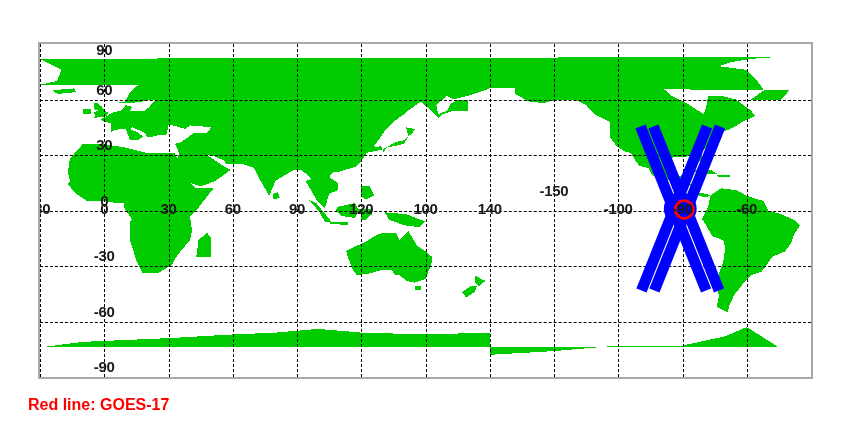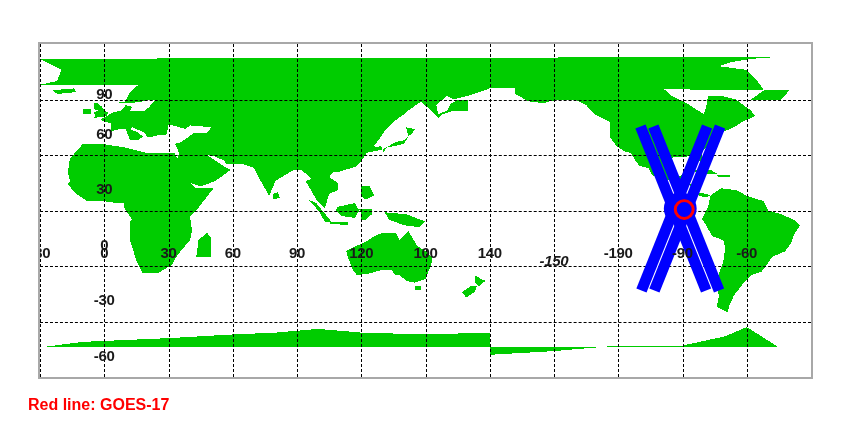--- a/index.html
+++ b/index.html
@@ -19,7 +19,7 @@
 
   
   .lbl{position:absolute;font-size:15px;font-weight:bold;color:#1a1a1a;
-       white-space:nowrap;letter-spacing:-0.3px;margin-top:44px;}
+       white-space:nowrap;letter-spacing:-0.3px;}
   .lon-lbl{transform:translate(-50%,-100%);}
   .lat-lbl{transform:translate(-50%,-100%);}
 

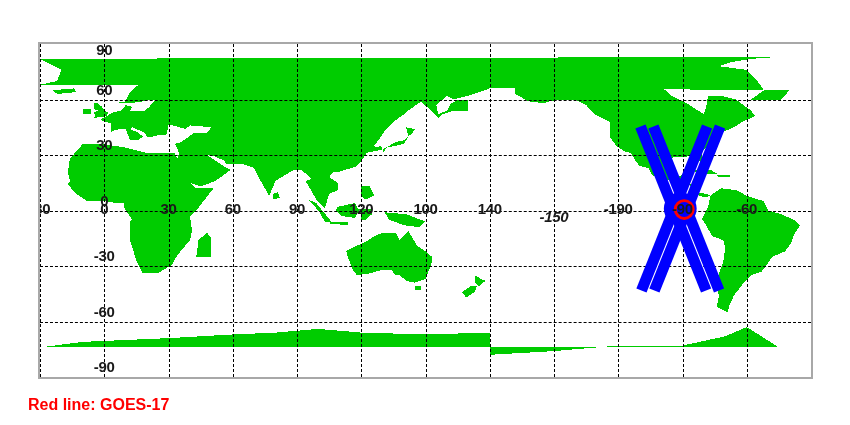--- a/index.html
+++ b/index.html
@@ -115,7 +115,7 @@
         <span class="lbl lon-lbl" style="left: 321.25px; top: 172.5px;">120</span>
         <span class="lbl lon-lbl" style="left: 385.5px; top: 172.5px;">100</span>
         <span class="lbl lon-lbl" style="left: 449.75px; top: 172.5px;">140</span>
-        <span class="lbl lon-lbl" style="left: 514px; top: 181px; font-style: italic;">-150</span>
+        <span class="lbl lon-lbl" style="left: 514px; top: 155px;">-150</span>
         <span class="lbl lon-lbl" style="left: 578.25px; top: 172.5px;">-190</span>
         <span class="lbl lon-lbl" style="left: 642.5px; top: 172.5px;">-90</span>
         <span class="lbl lon-lbl" style="left: 706.75px; top: 172.5px;">-60</span>

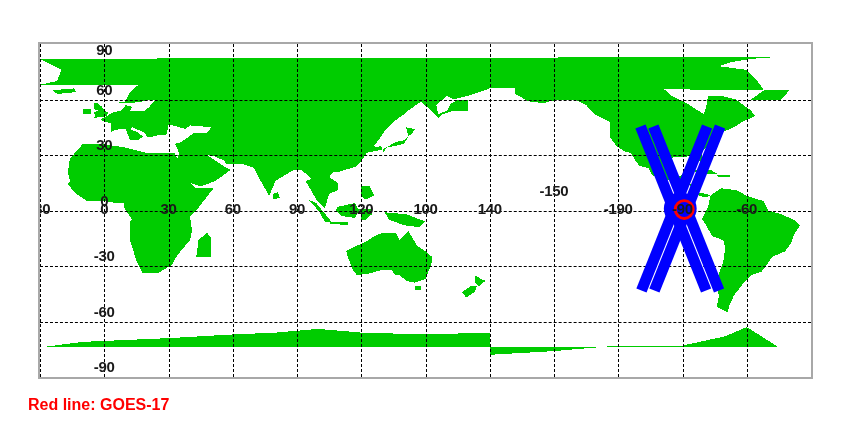--- a/index.html
+++ b/index.html
@@ -116,7 +116,7 @@
         <span class="lbl lon-lbl" style="left: 385.5px; top: 172.5px;">100</span>
         <span class="lbl lon-lbl" style="left: 449.75px; top: 172.5px;">140</span>
         <span class="lbl lon-lbl" style="left: 514px; top: 155px;">-150</span>
-        <span class="lbl lon-lbl" style="left: 578.25px; top: 172.5px;">-190</span>
+        <span class="lbl lon-lbl" style="left: 578.25px; top: 172.5px;">-100</span>
         <span class="lbl lon-lbl" style="left: 642.5px; top: 172.5px;">-90</span>
         <span class="lbl lon-lbl" style="left: 706.75px; top: 172.5px;">-60</span>
       </div>

